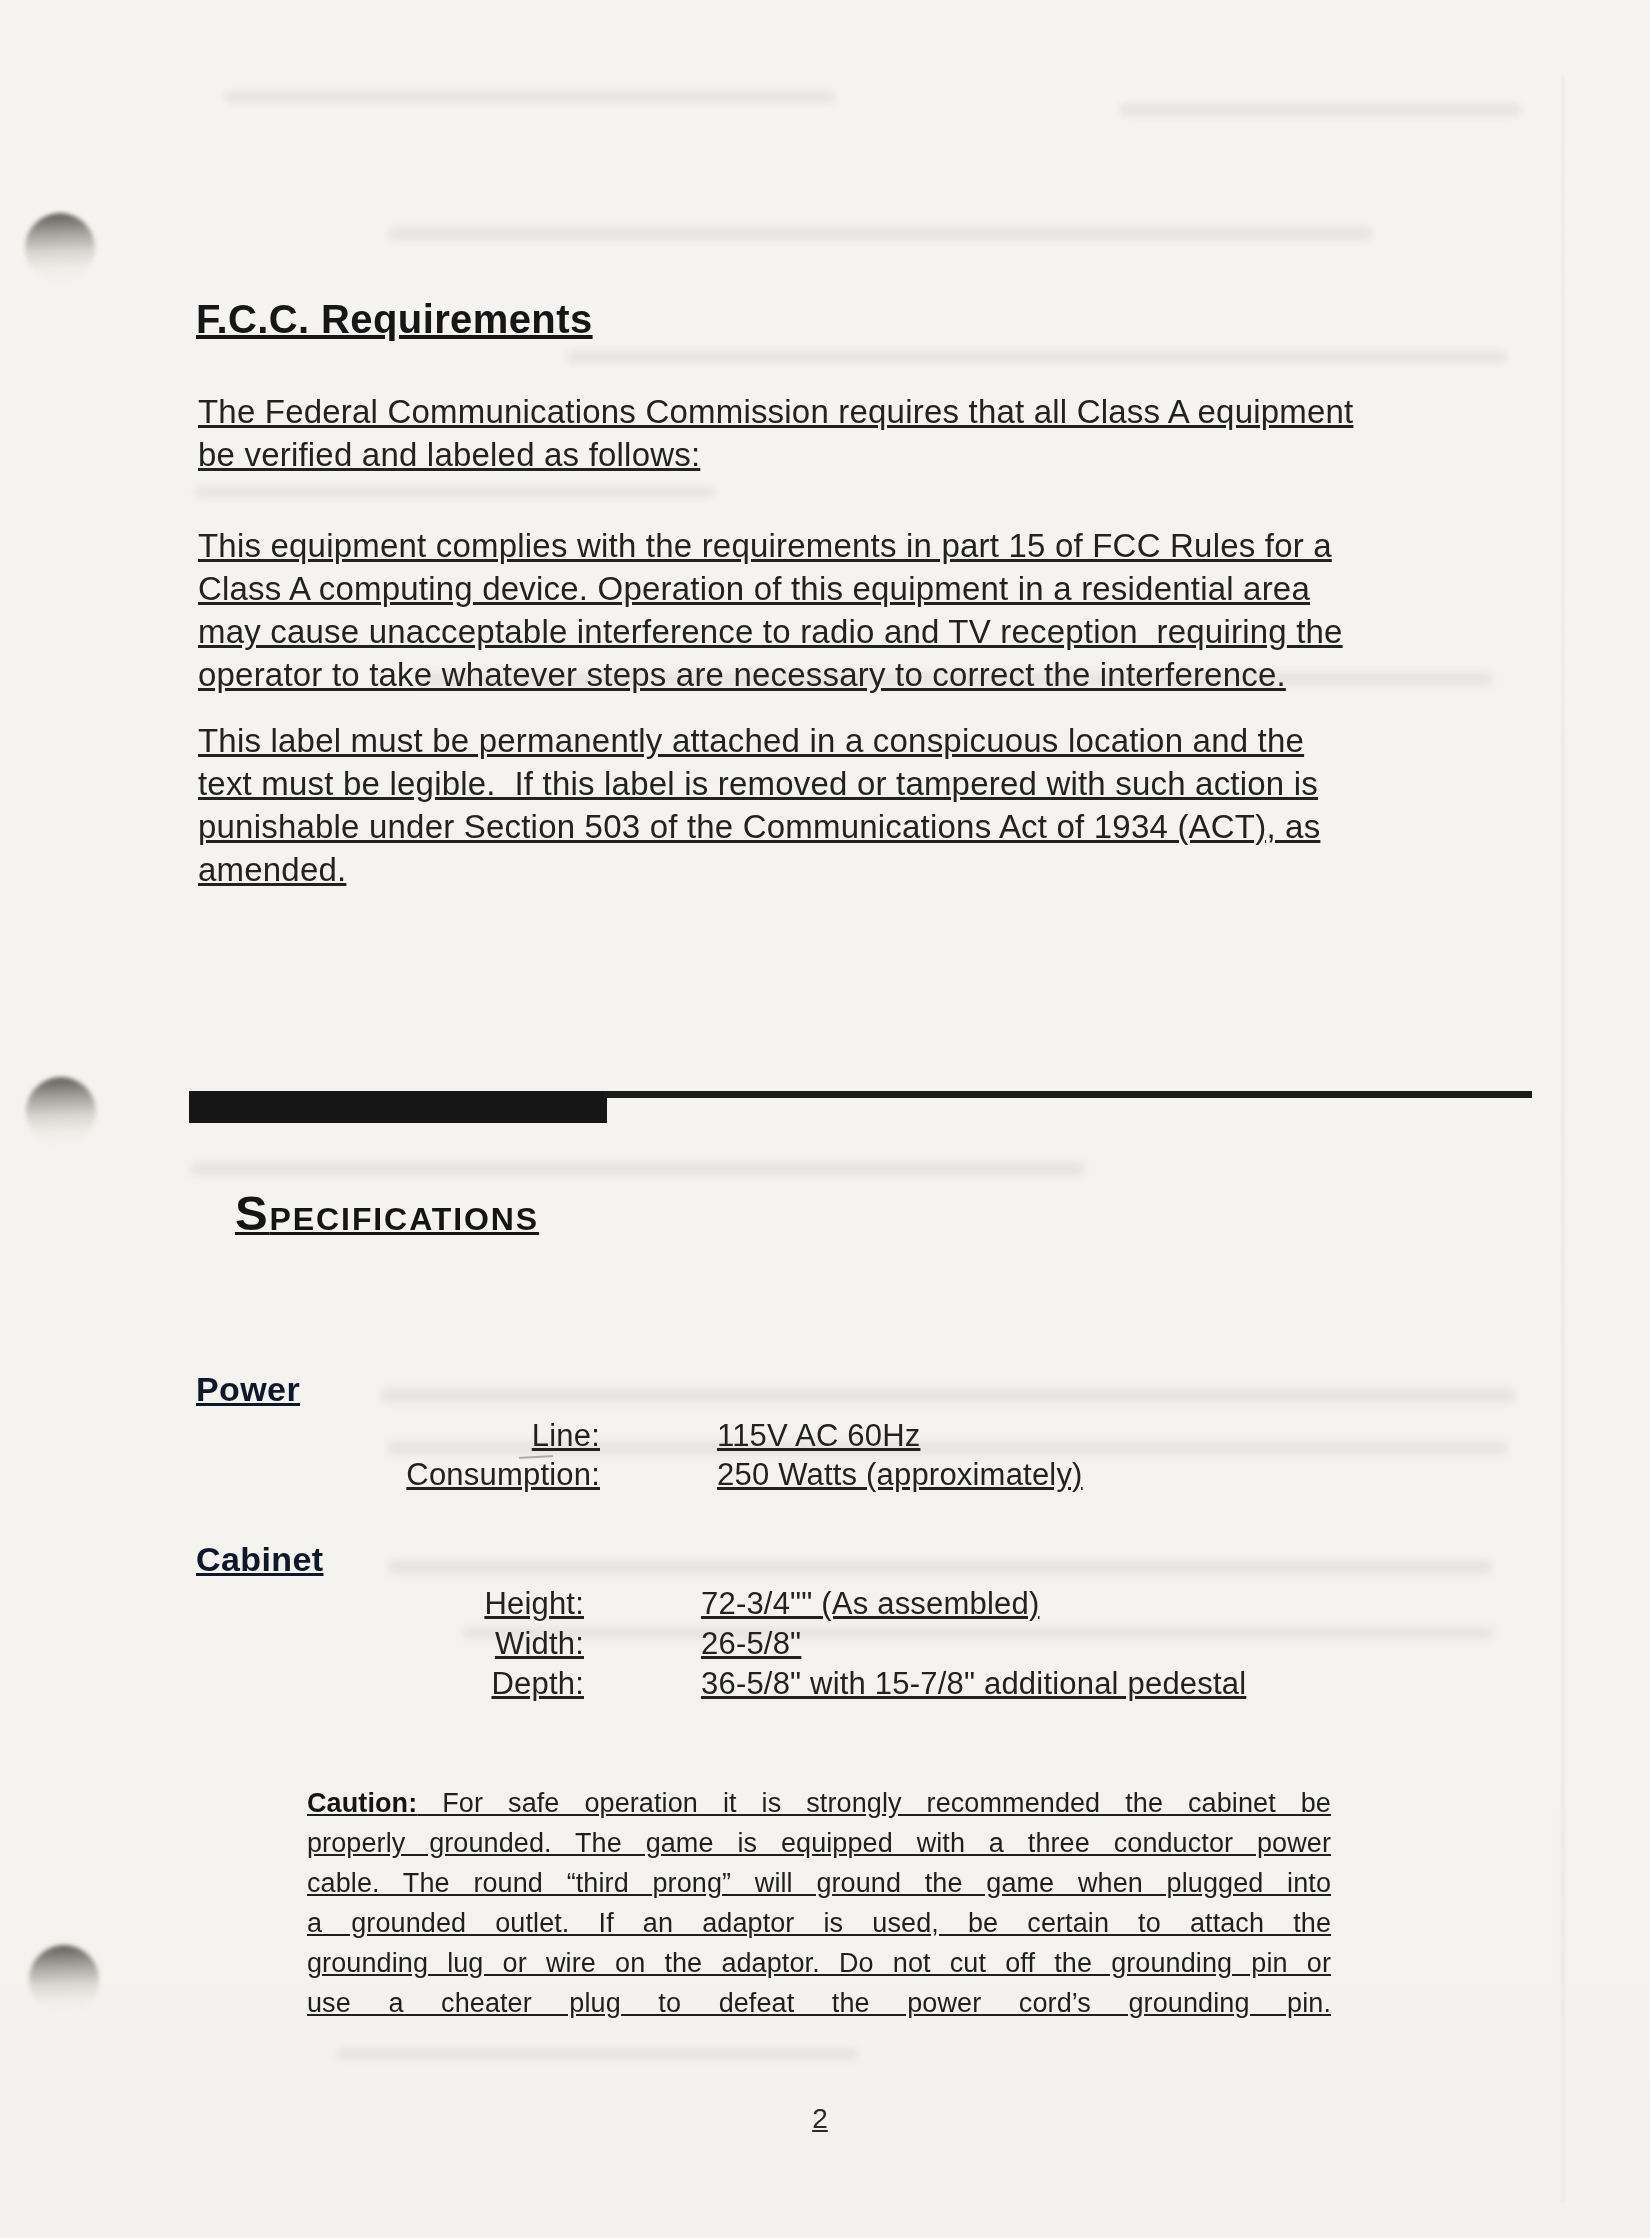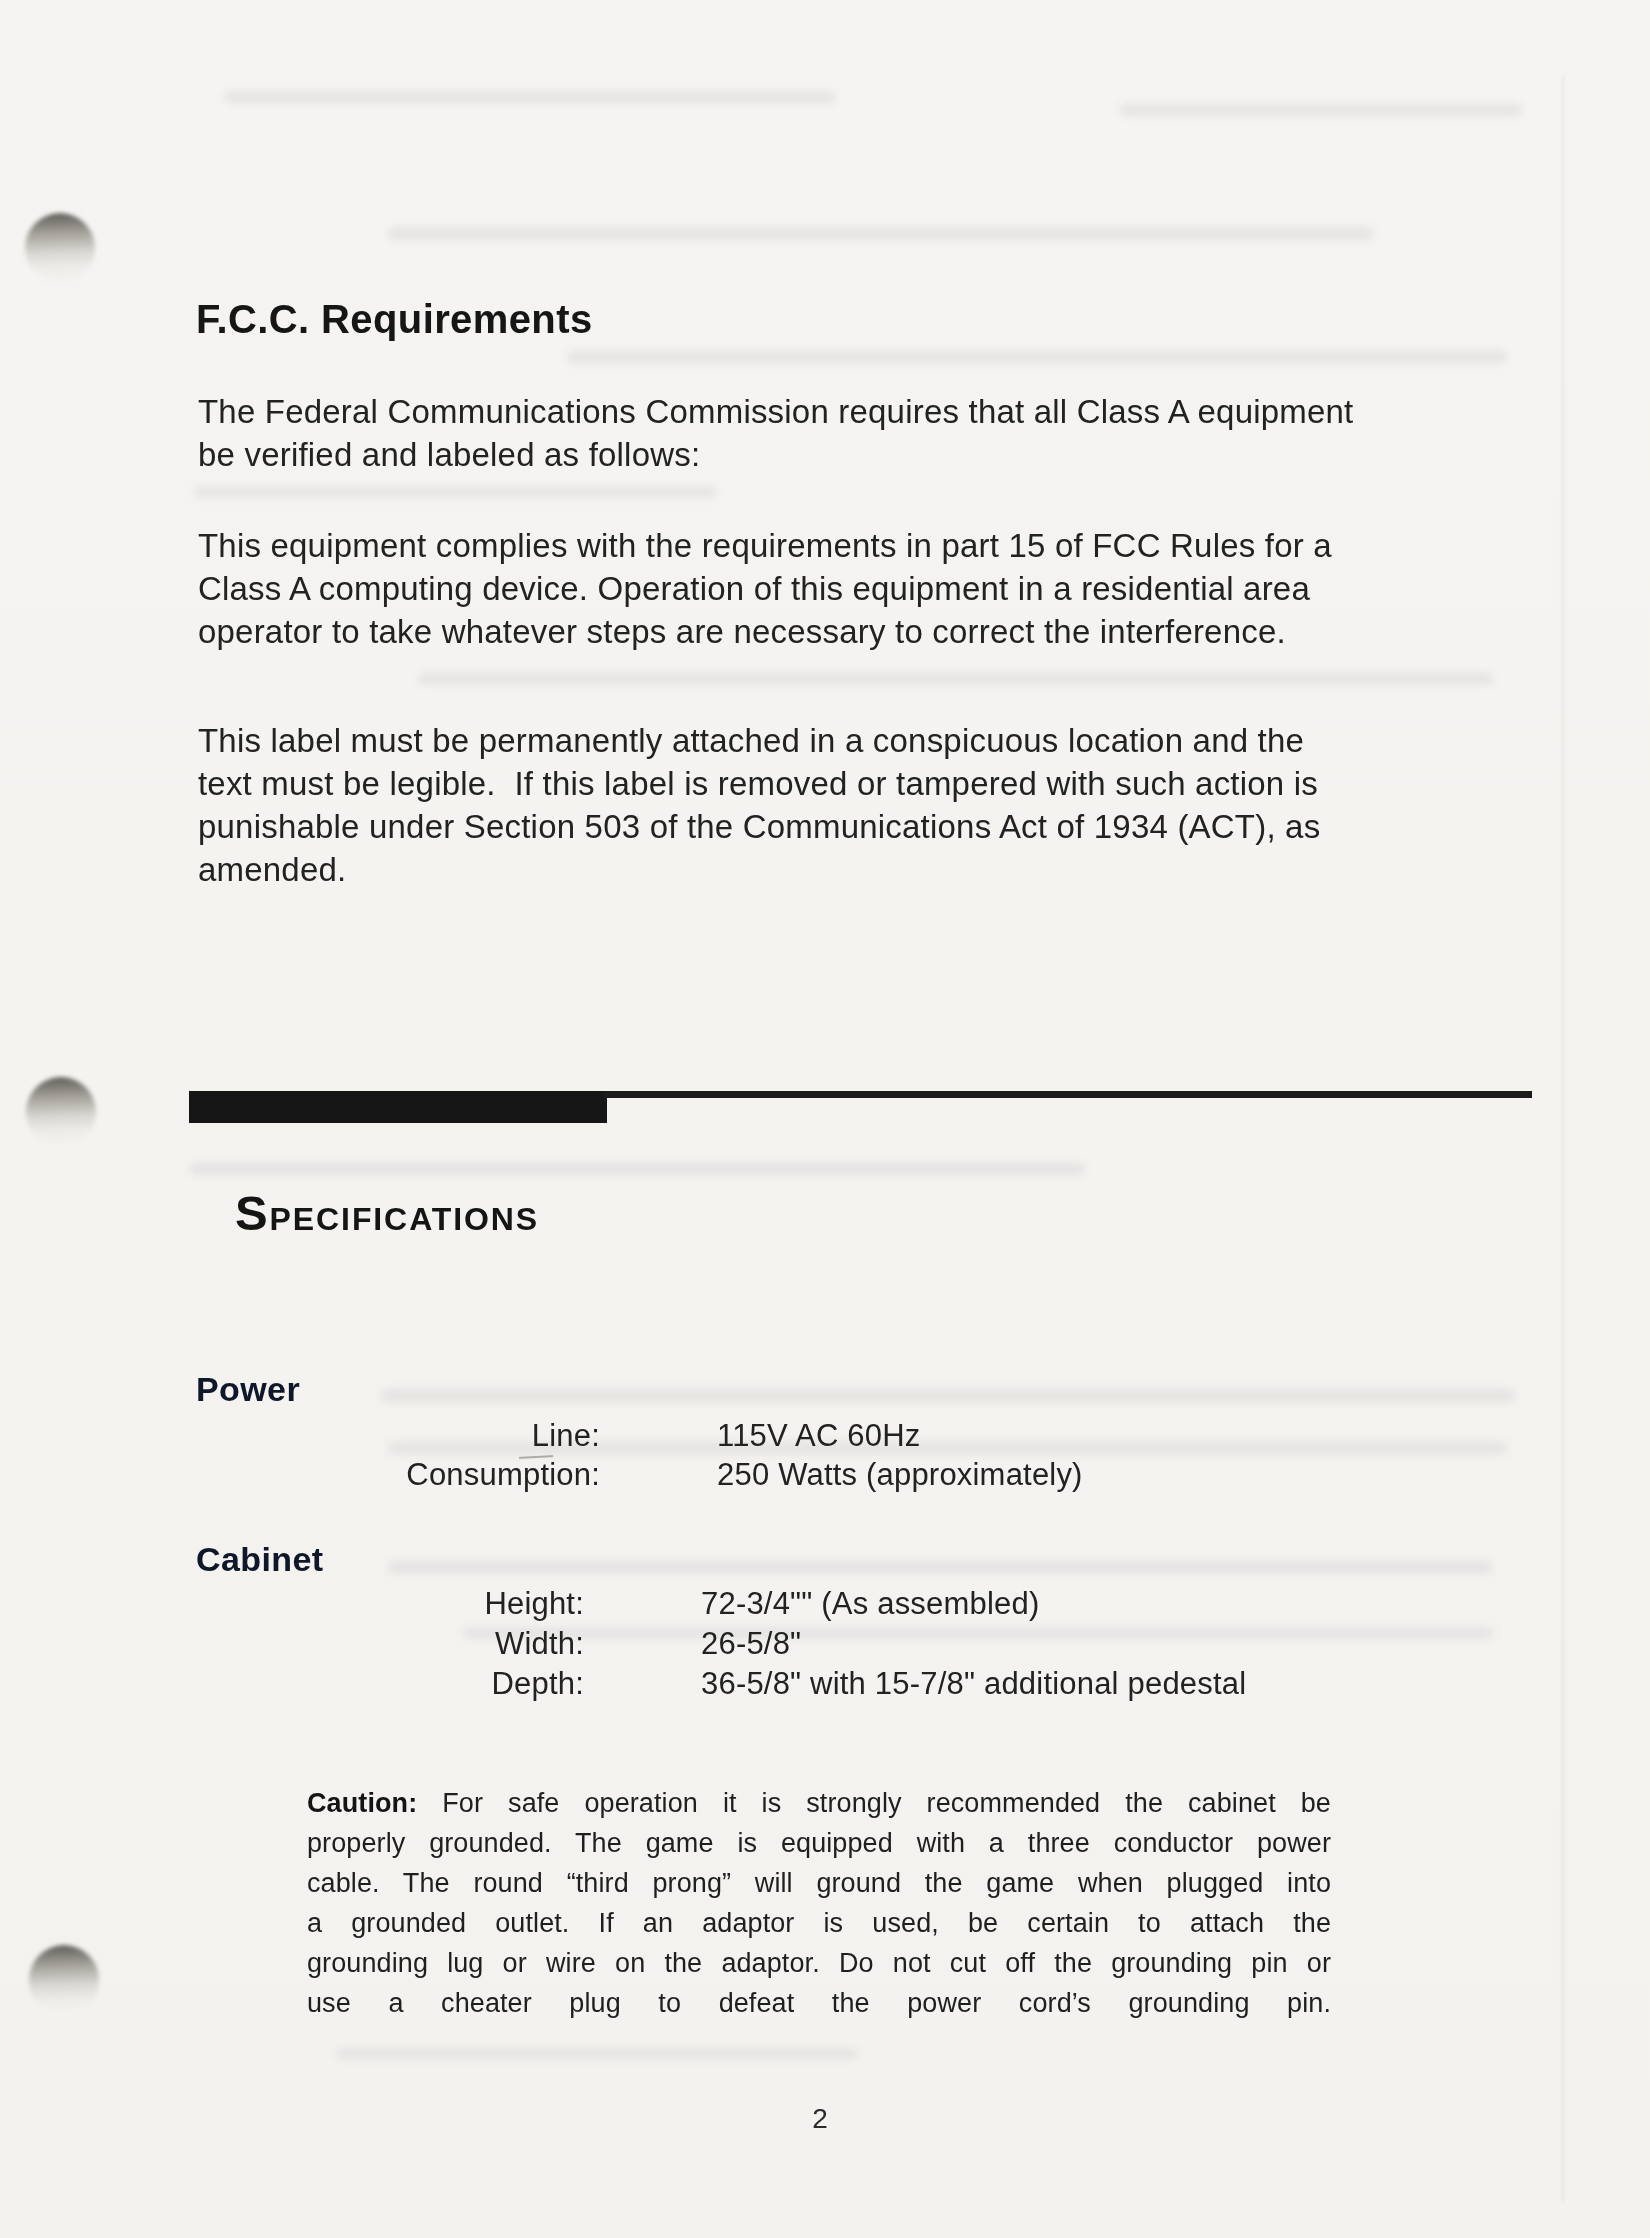--- a/index.html
+++ b/index.html
@@ -8,7 +8,7 @@
     background:linear-gradient(180deg,#f5f4f2 0%,#f4f3f0 40%,#f3f2ef 100%);
     font-family:"Liberation Sans",sans-serif;color:#1e1e1e;
   }
-  .abs{position:absolute;}
+  .abs{position:absolute;text-decoration:underline;}
   
   .hole{
     position:absolute;width:70px;height:70px;border-radius:50%;

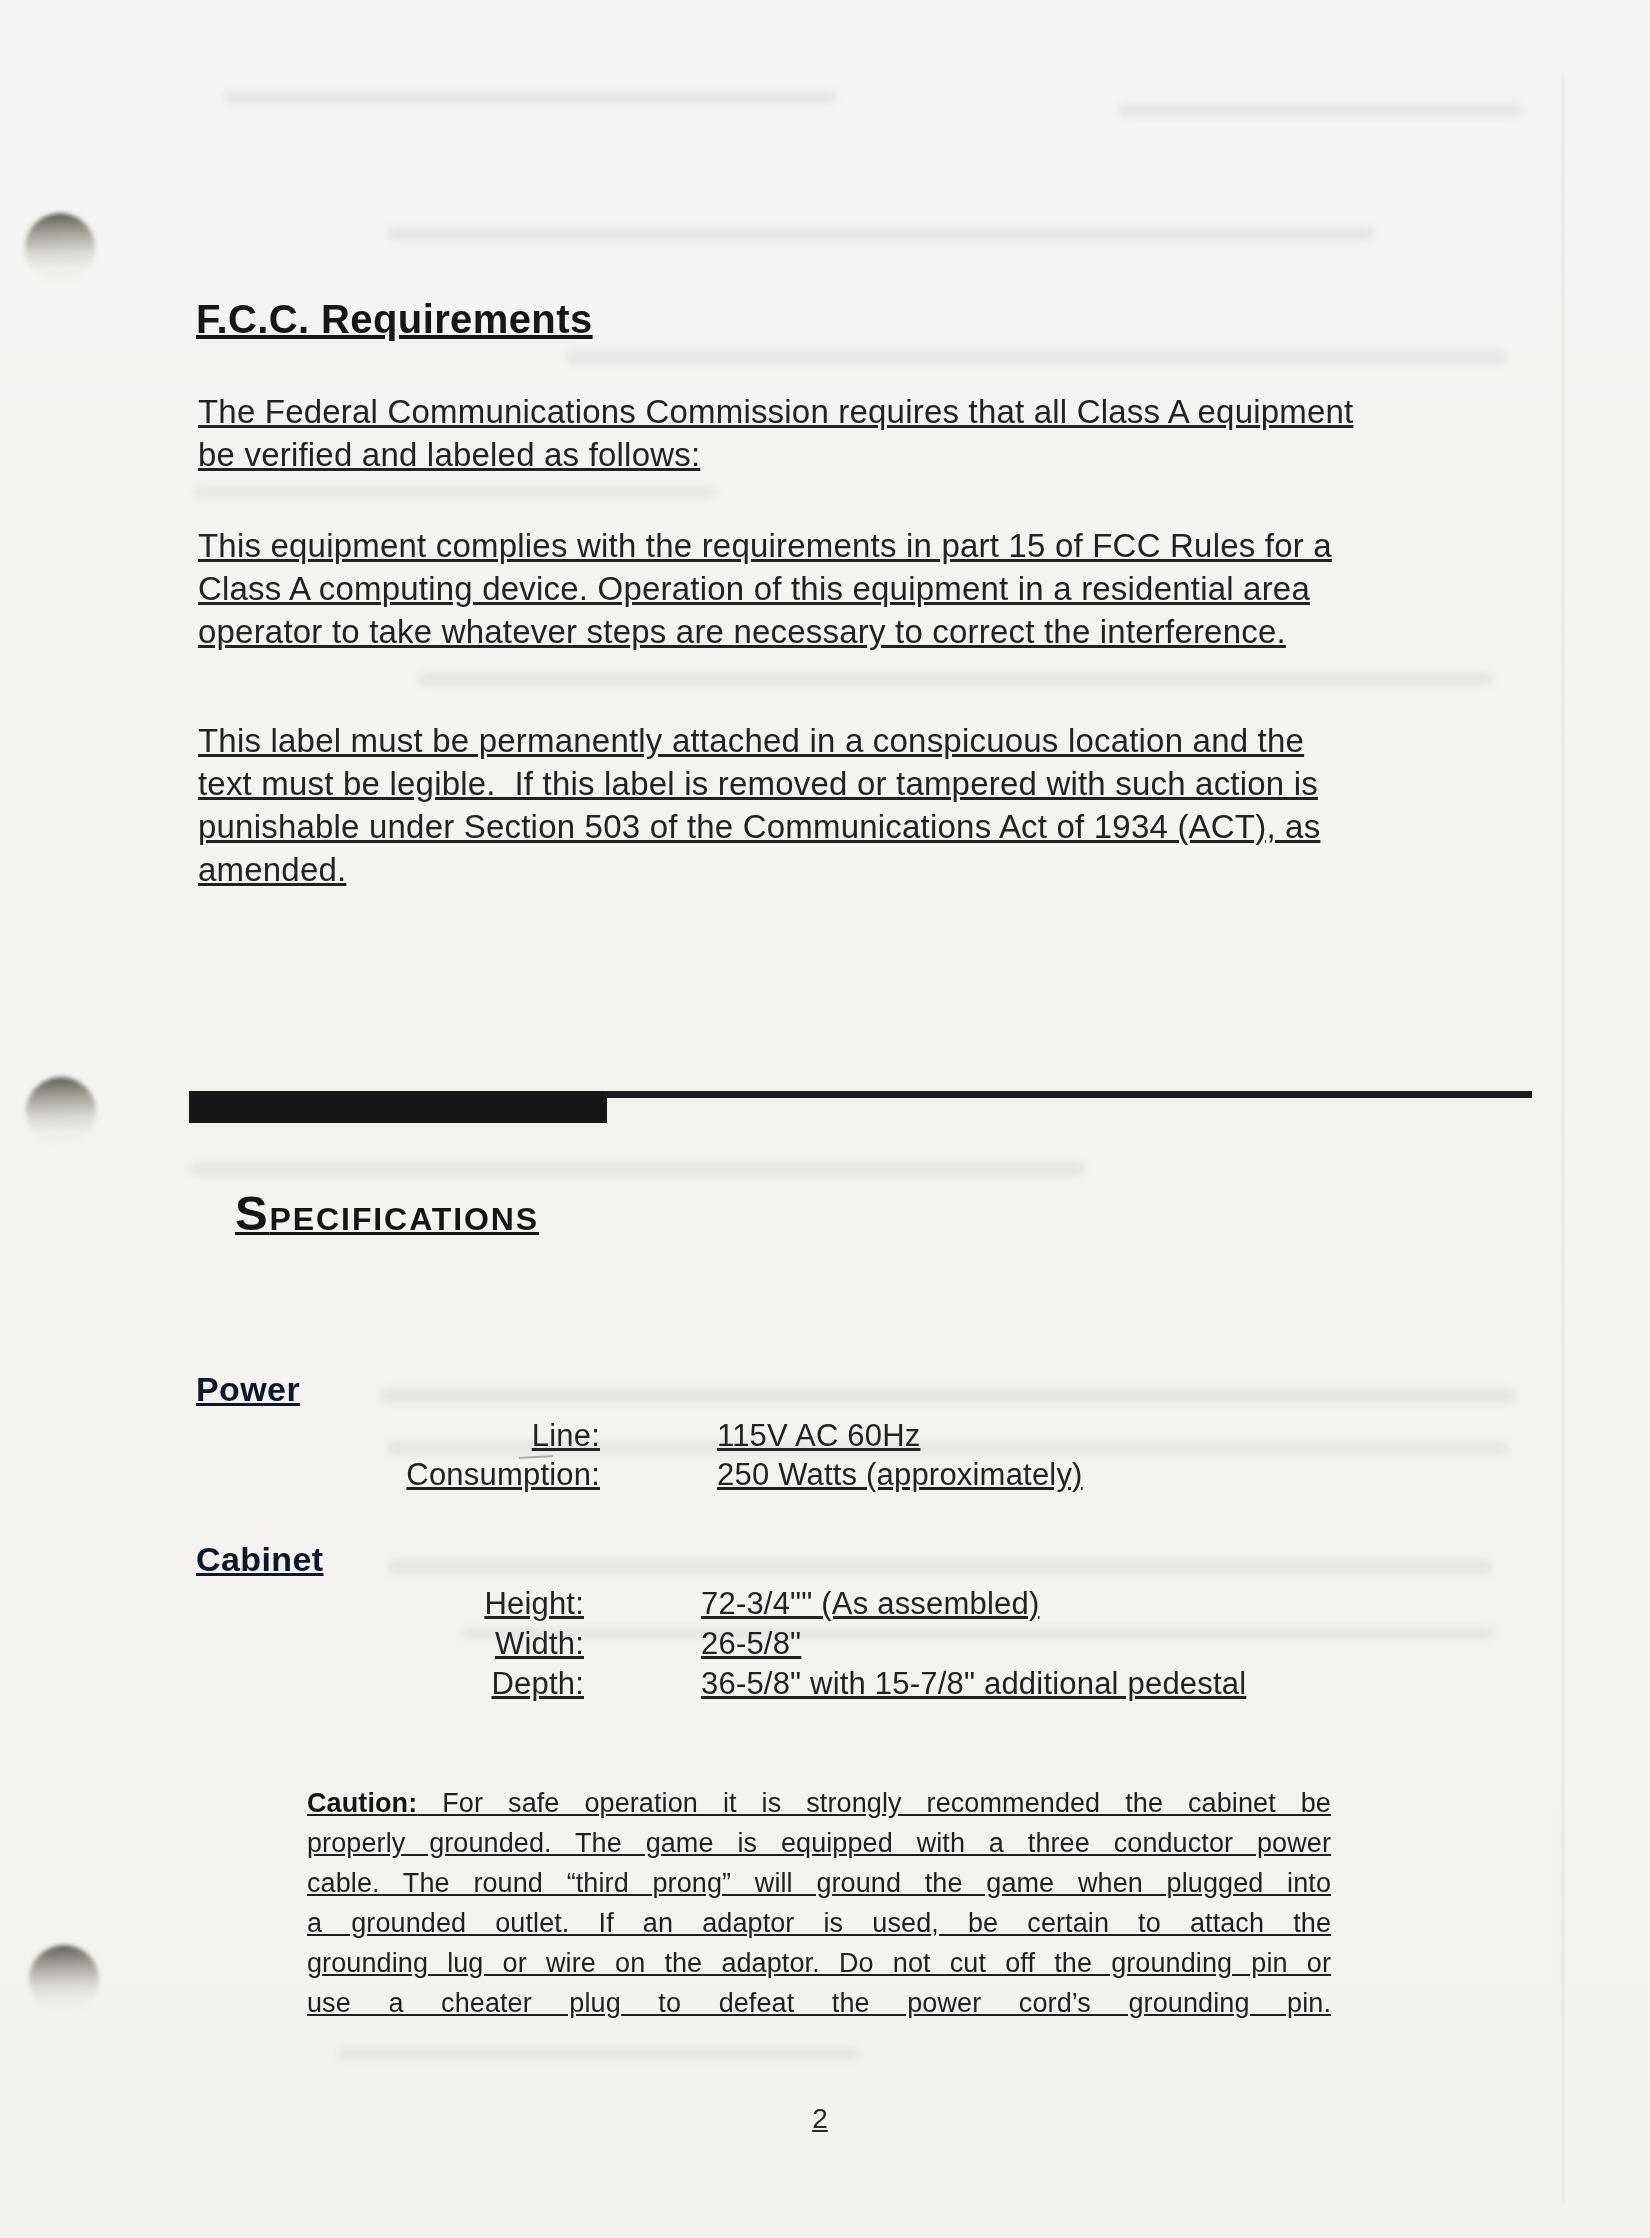--- a/index.html
+++ b/index.html
@@ -76,6 +76,7 @@
 <div class="abs para" style="left:198px;top:524px;width:1336px;">
   <div class="tline">This equipment complies with the requirements in part 15 of FCC Rules for a</div>
   <div class="tline">Class A computing device. Operation of this equipment in a residential area</div>
+  <div class="tline">may cause unacceptable interference to radio and TV reception  requiring the</div>
   <div class="tline">operator to take whatever steps are necessary to correct the interference.</div>
 </div>
 

